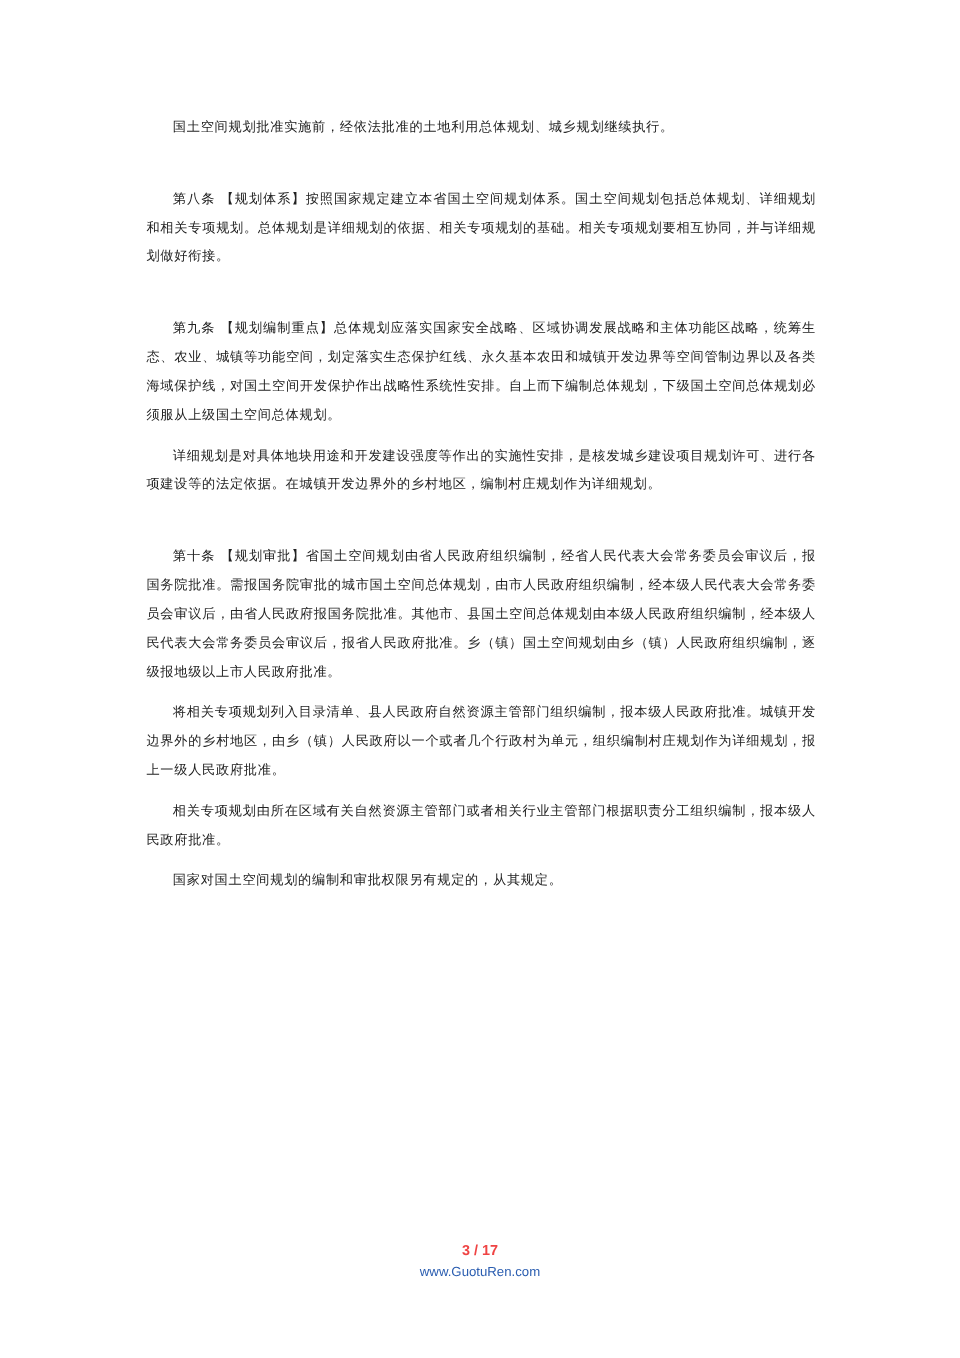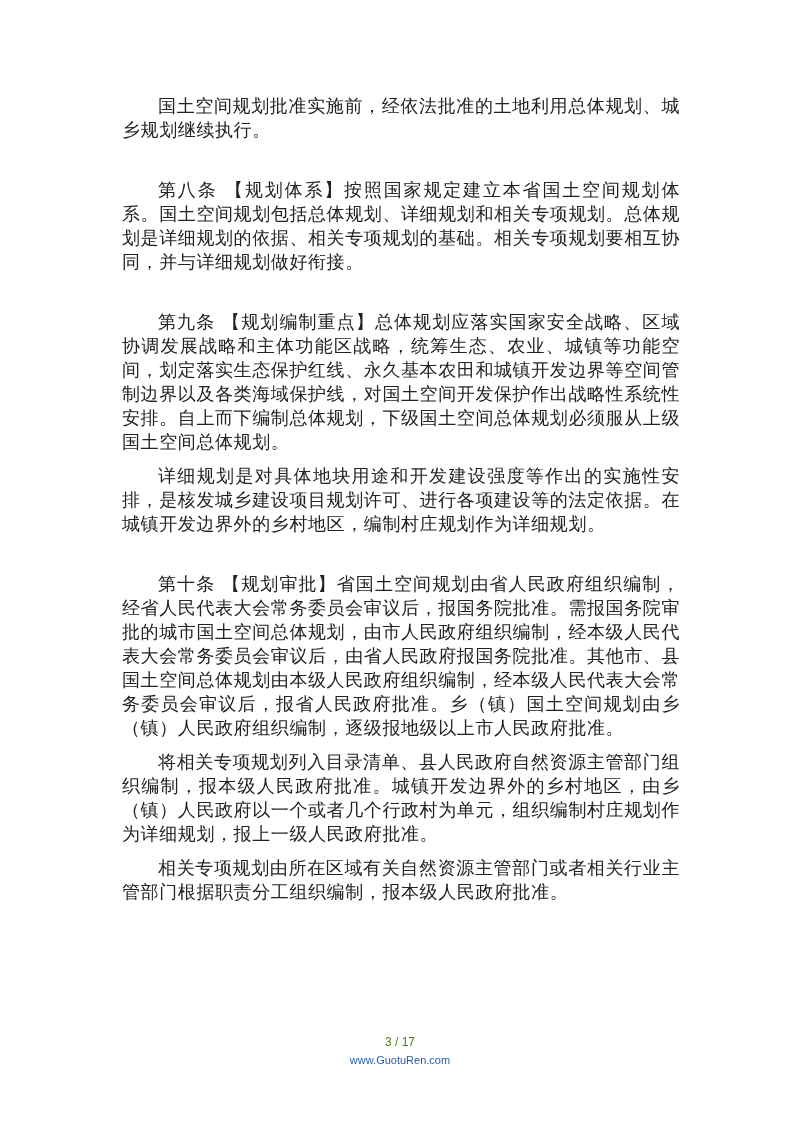--- a/index.html
+++ b/index.html
@@ -6,7 +6,7 @@
   body { width: 800px; height: 1132px; position: relative; overflow: hidden;
          font-family: "DejaVu Serif", "Liberation Serif", serif; color: #222; }
   .page { position: absolute; left: 122px; top: 94px; width: 558px; }
-  .para { font-size: 18px; line-height: 24px; margin: 0 0 10px 0; text-indent: 2em;
+  .para { font-size: 11px; line-height: 24px; margin: 0 0 10px 0; text-indent: 2em;
           letter-spacing: 0.6px; text-align: justify; word-break: break-all; }
   .para.article-start { margin-top: 36px; }
   .footer { position: absolute; left: 0; width: 800px; top: 1034px; text-align: center;

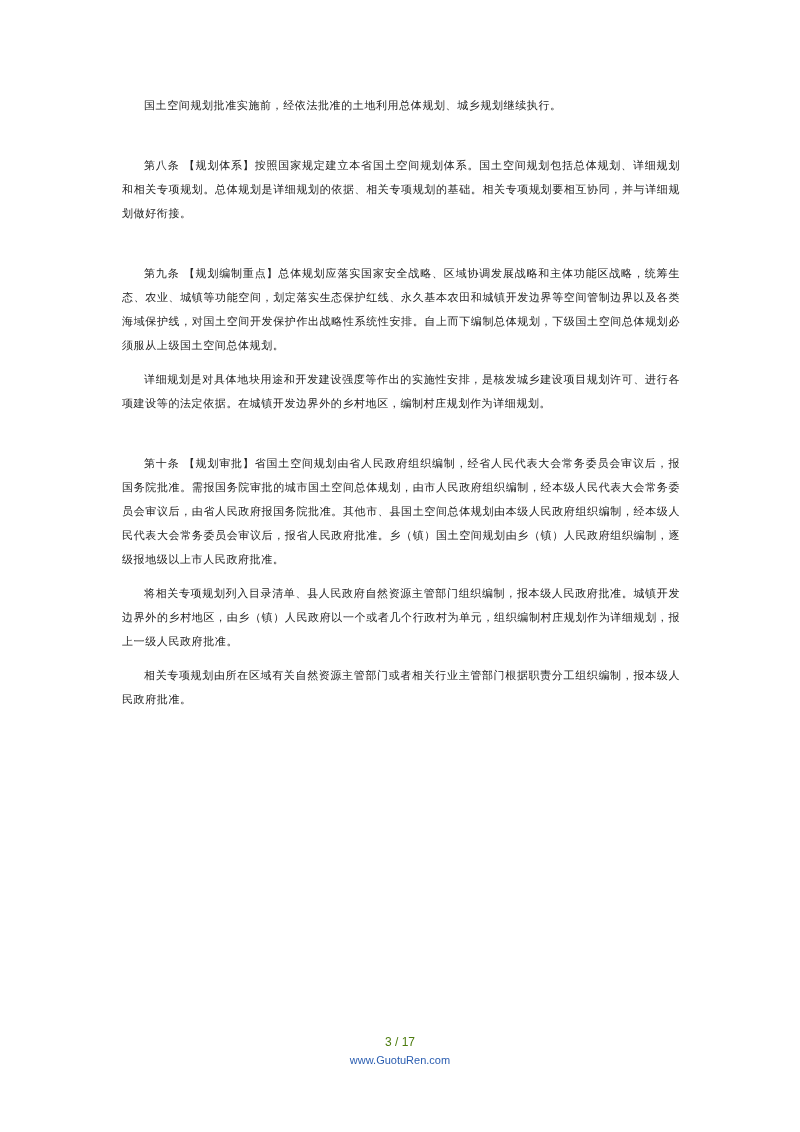--- a/index.html
+++ b/index.html
@@ -25,6 +25,7 @@
   <p class="para article-start">第十条 【规划审批】省国土空间规划由省人民政府组织编制，经省人民代表大会常务委员会审议后，报国务院批准。需报国务院审批的城市国土空间总体规划，由市人民政府组织编制，经本级人民代表大会常务委员会审议后，由省人民政府报国务院批准。其他市、县国土空间总体规划由本级人民政府组织编制，经本级人民代表大会常务委员会审议后，报省人民政府批准。乡（镇）国土空间规划由乡（镇）人民政府组织编制，逐级报地级以上市人民政府批准。</p>
   <p class="para">将相关专项规划列入目录清单、县人民政府自然资源主管部门组织编制，报本级人民政府批准。城镇开发边界外的乡村地区，由乡（镇）人民政府以一个或者几个行政村为单元，组织编制村庄规划作为详细规划，报上一级人民政府批准。</p>
   <p class="para">相关专项规划由所在区域有关自然资源主管部门或者相关行业主管部门根据职责分工组织编制，报本级人民政府批准。</p>
+  <p class="para">国家对国土空间规划的编制和审批权限另有规定的，从其规定。</p>
 </div>
 
 <div class="footer">

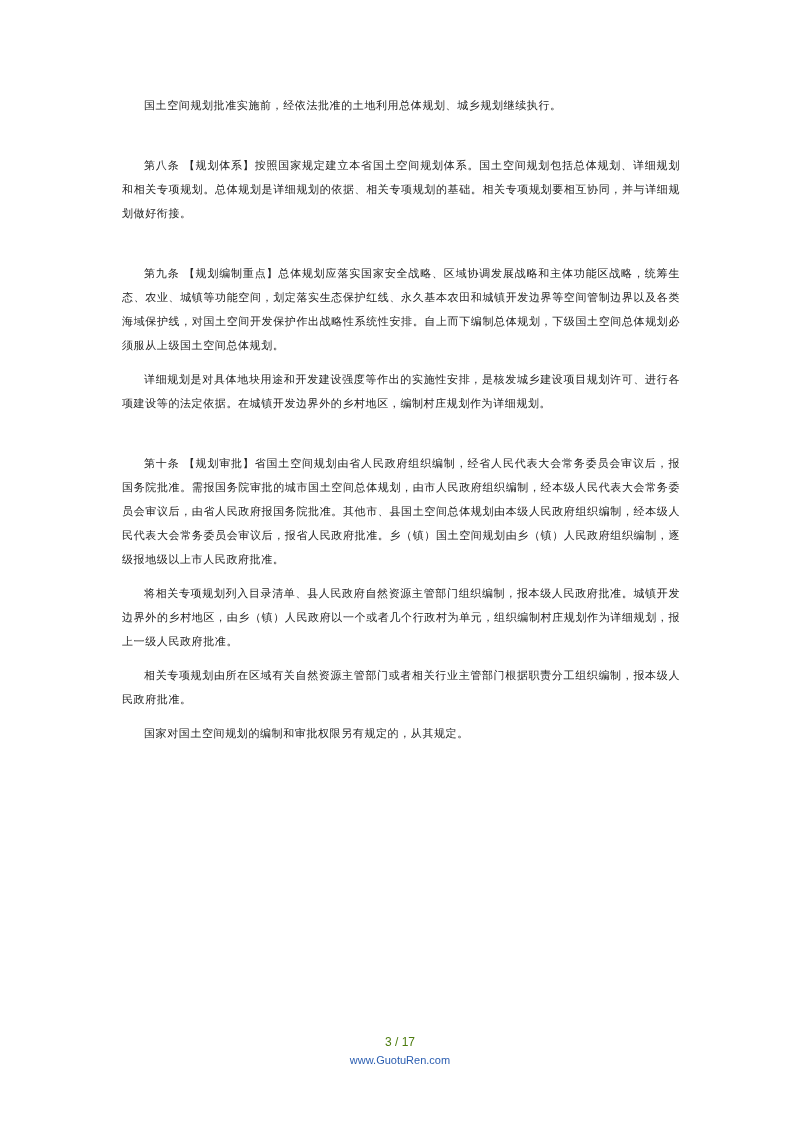--- a/index.html
+++ b/index.html
@@ -11,7 +11,7 @@
   .para.article-start { margin-top: 36px; }
   .footer { position: absolute; left: 0; width: 800px; top: 1034px; text-align: center;
             font-family: "Liberation Sans", "DejaVu Sans", sans-serif; }
-  .page-num { font-size: 12px; font-weight: normal; color: #4d7c0f; line-height: 16px; }
+  .page-num { font-size: 12px; font-weight: bold; color: #ef4444; line-height: 16px; }
   .site-link { font-size: 11px; color: #2a5db0; line-height: 16px; }
 </style>
 </head>

